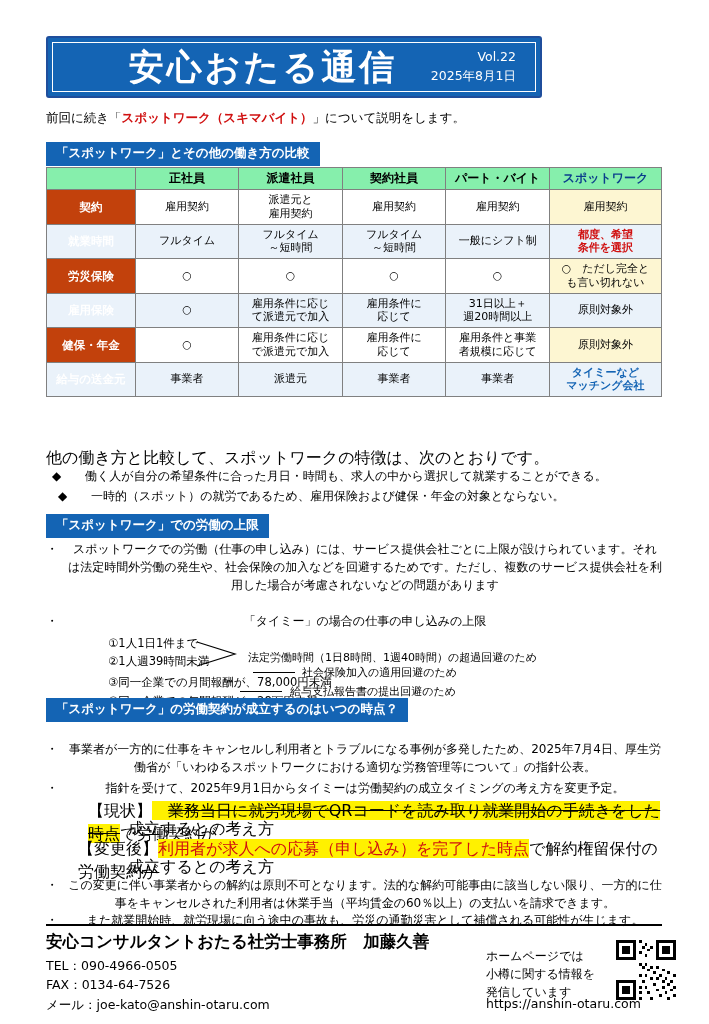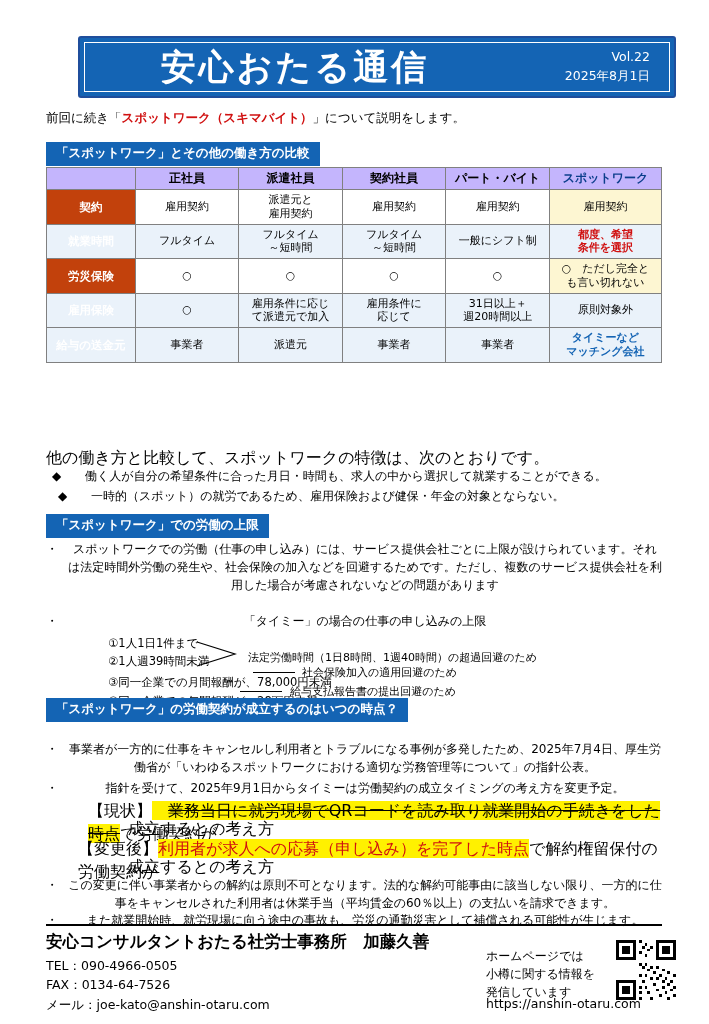--- a/index.html
+++ b/index.html
@@ -27,13 +27,12 @@
     position: absolute;
     left: 46px;
     top: 36px;
-    width: 598px;
+    width: 496px;
     height: 62px;
     border: 2px solid #1f4e9c;
     background: #1464b4;
     border-radius: 3px;
     box-sizing: border-box;
-    margin-left: 32px;
   }
   .banner-inner {
     position: absolute;

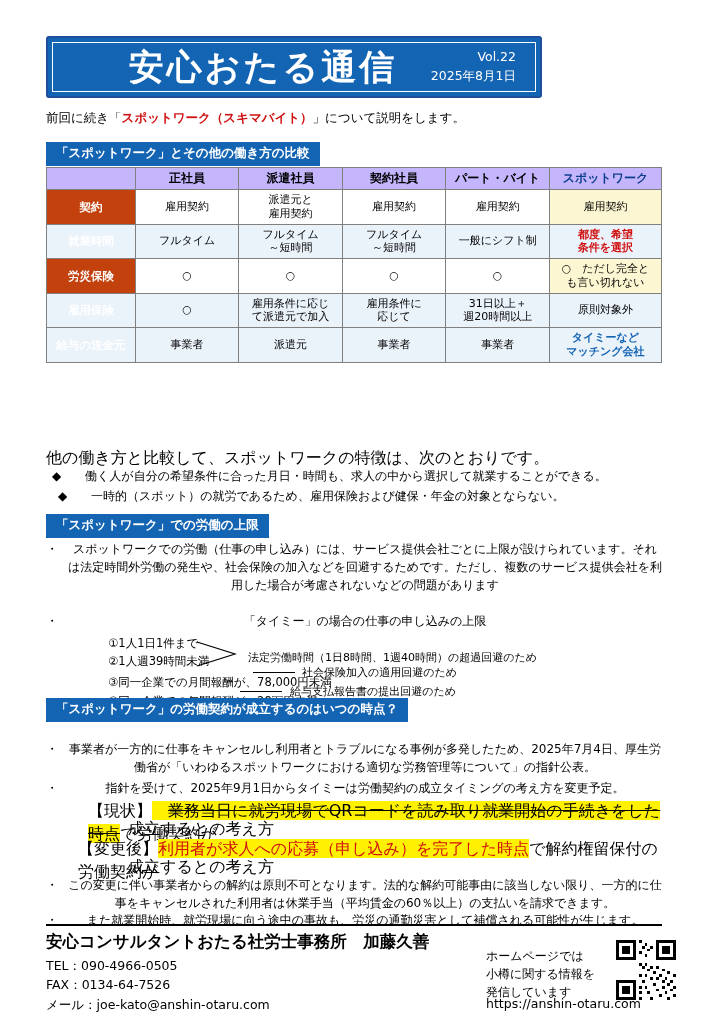--- a/index.html
+++ b/index.html
@@ -115,7 +115,7 @@
     box-sizing: border-box;
   }
   table.cmp thead th {
-    background: #c4b5fd;
+    background: #86efac;
     font-weight: bold;
     height: 16px;
     font-size: 12px;

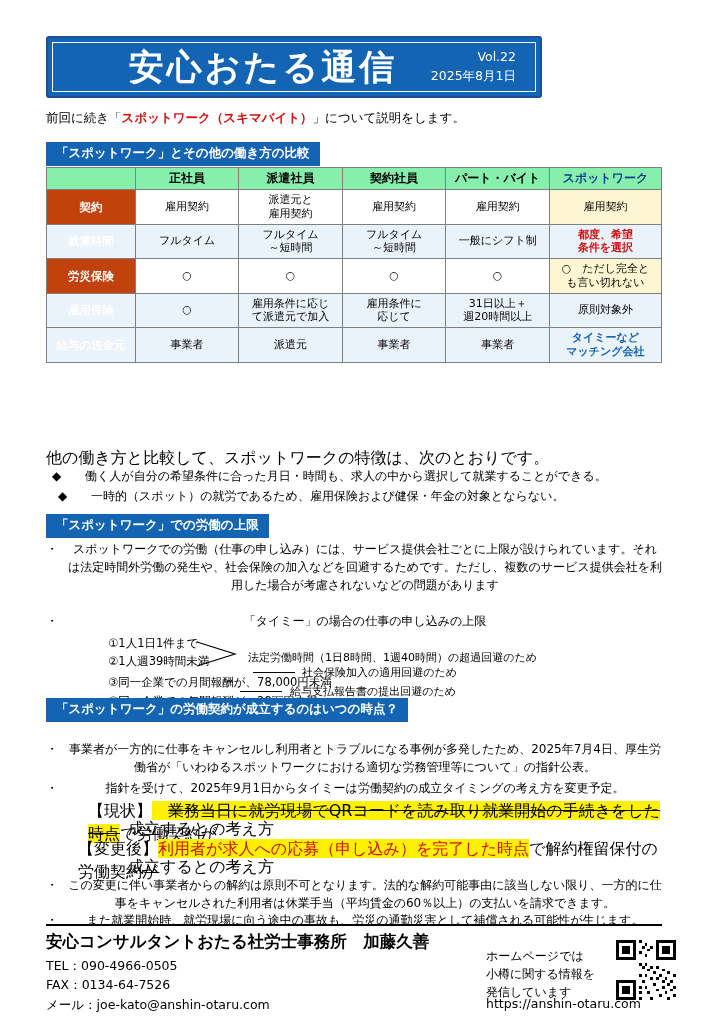--- a/index.html
+++ b/index.html
@@ -337,6 +337,14 @@
           <td class="cell">雇用条件に応じ<br>て派遣元で加入</td>
           <td class="cell">雇用条件に<br>応じて</td>
           <td class="cell">31日以上＋<br>週20時間以上</td>
+          <td class="spot">原則対象外</td>
+        </tr>
+        <tr>
+          <td class="rowhead">健保・年金</td>
+          <td class="cell">○</td>
+          <td class="cell">雇用条件に応じ<br>で派遣元で加入</td>
+          <td class="cell">雇用条件に<br>応じて</td>
+          <td class="cell">雇用条件と事業<br>者規模に応じて</td>
           <td class="spot">原則対象外</td>
         </tr>
         <tr class="alt">

